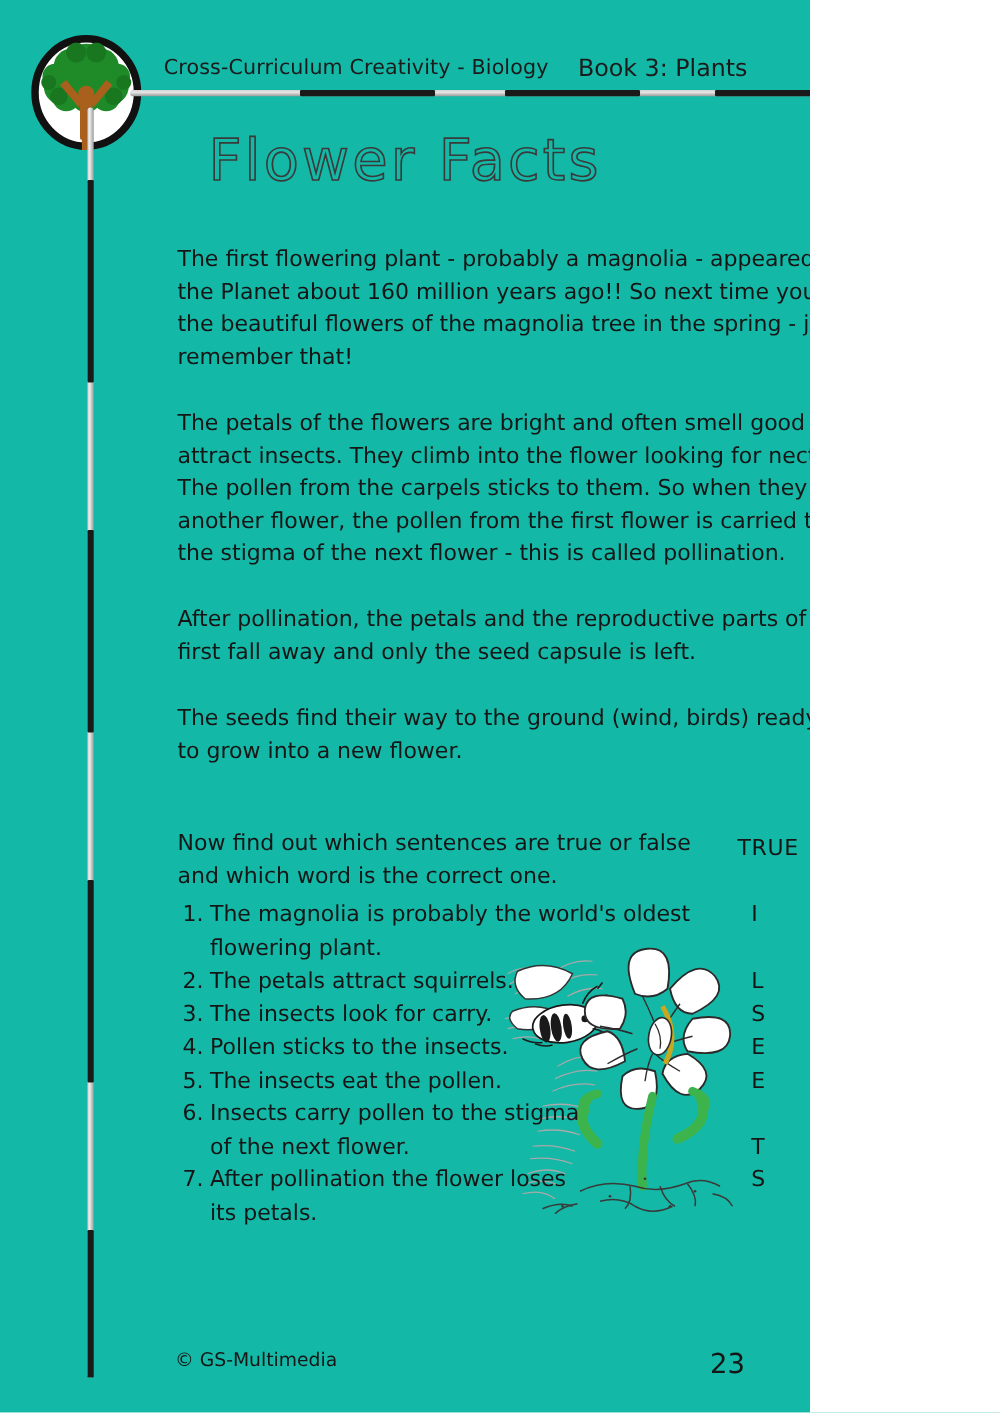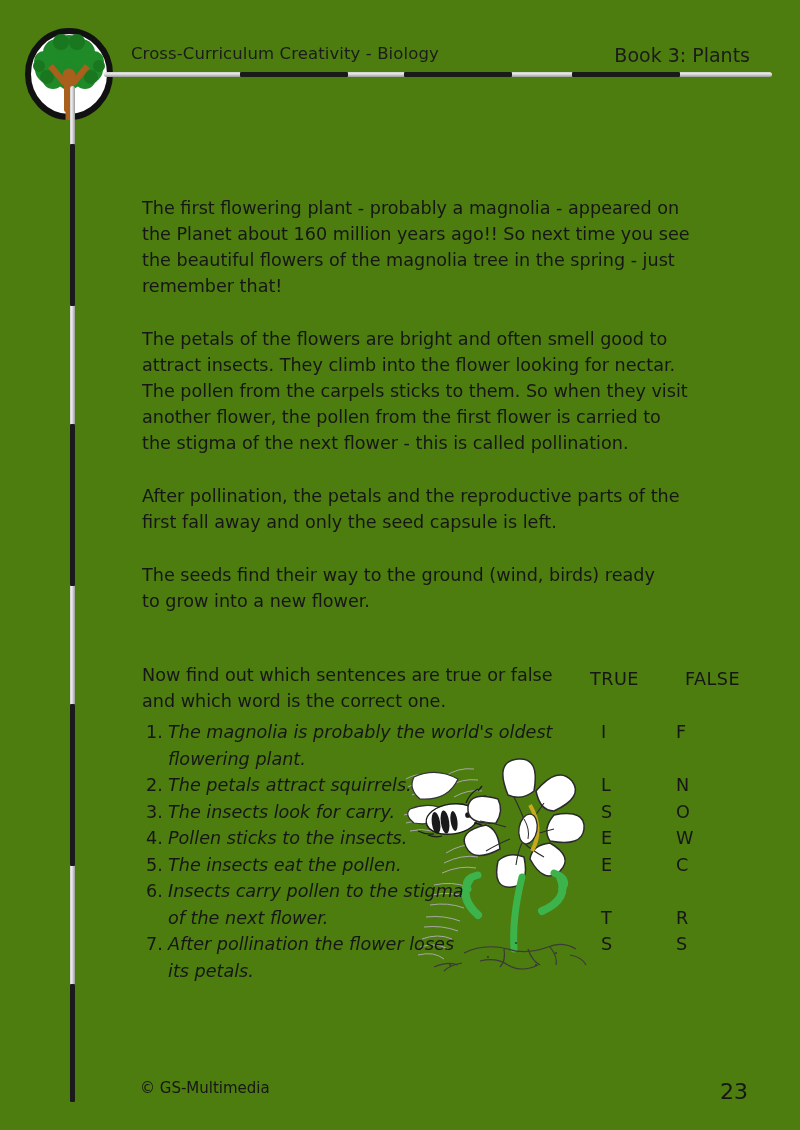--- a/index.html
+++ b/index.html
@@ -12,9 +12,9 @@
   }
   #page {
     position: relative;
-    width: 800px;
+    width: 648px;
     height: 1130px;
-    background: #4d7c0f;
+    background: #14b8a6;
     overflow: hidden;
   }
 

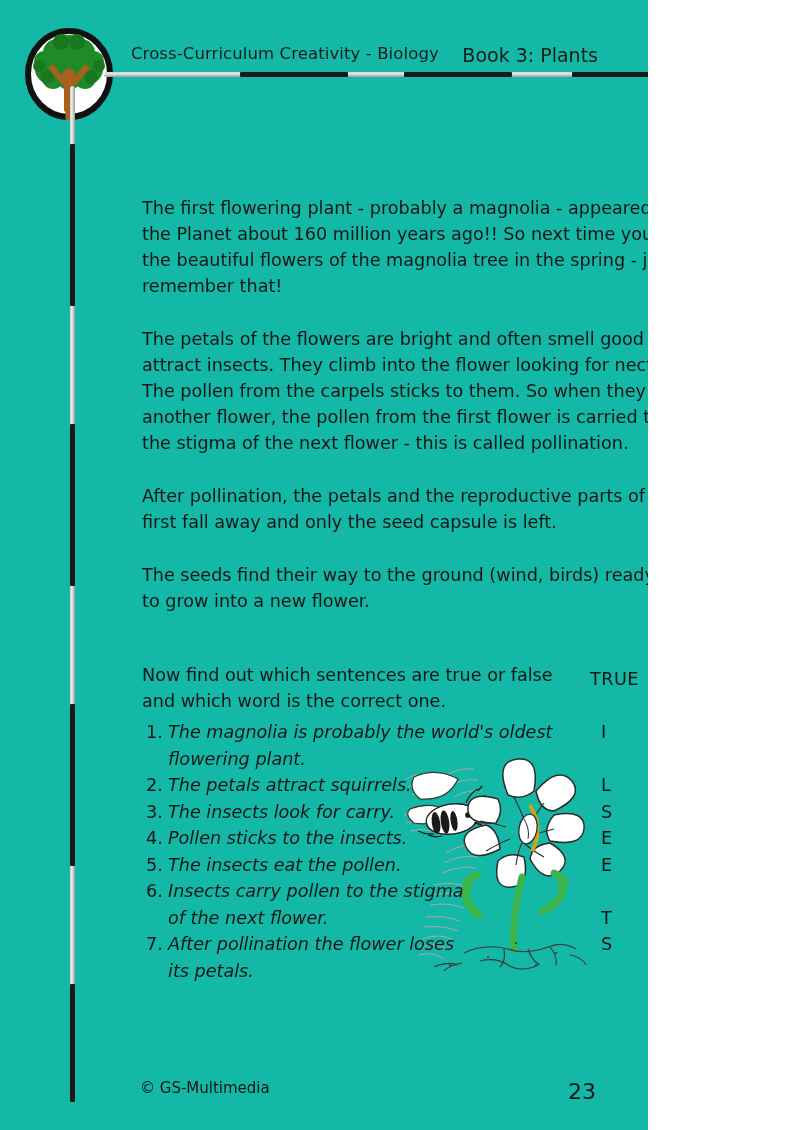--- a/index.html
+++ b/index.html
@@ -271,6 +271,7 @@
     <div class="seg" style="top:898px;height:118px;"></div>
   </div>
 
+  <div class="title">Flower Facts</div>
 
   <div class="body-wrap">
     <p class="para">The first flowering plant - probably a magnolia - appeared on

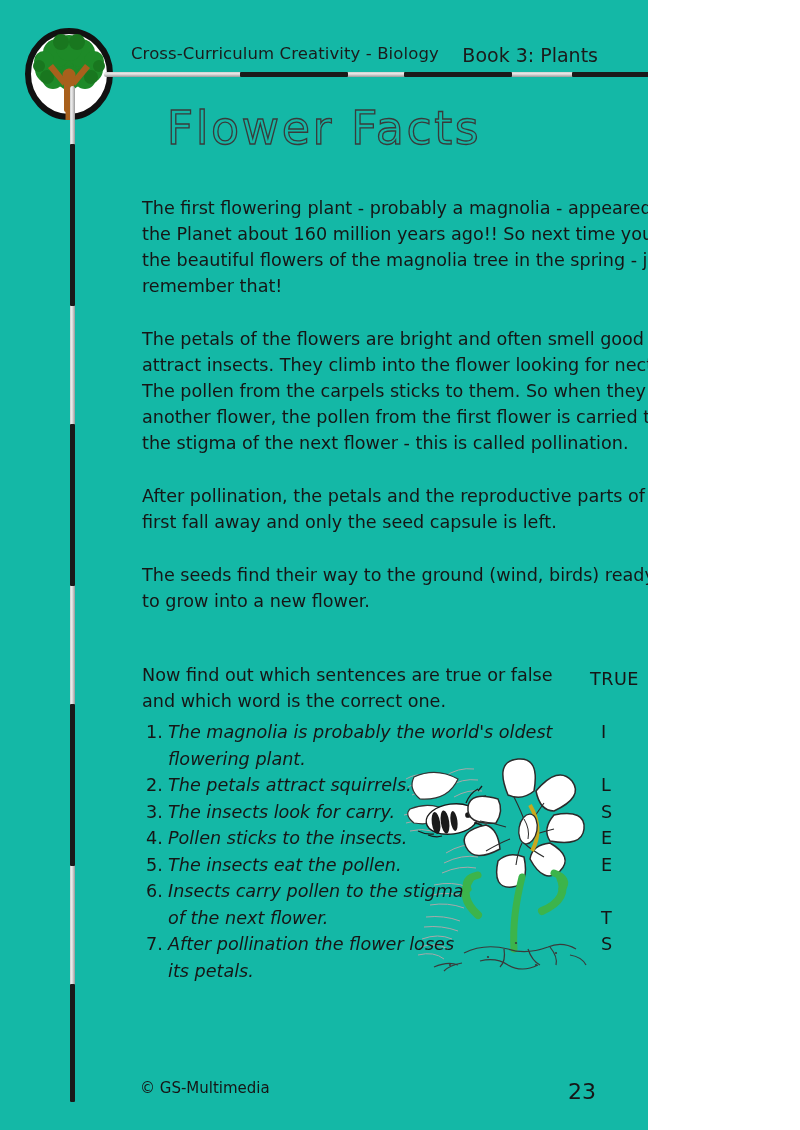--- a/index.html
+++ b/index.html
@@ -157,7 +157,6 @@
     display: block;
     margin-left: 22px;
     white-space: pre-line;
-    font-style: italic;
   }
   .ans {
     position: absolute;

